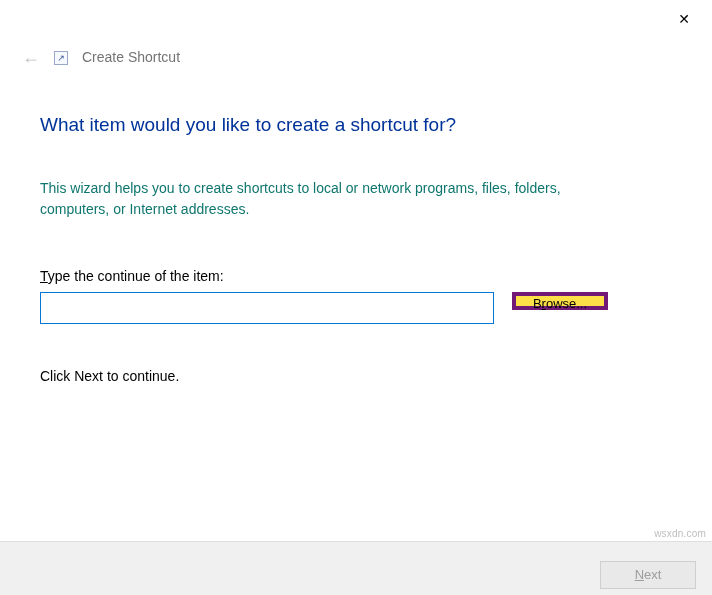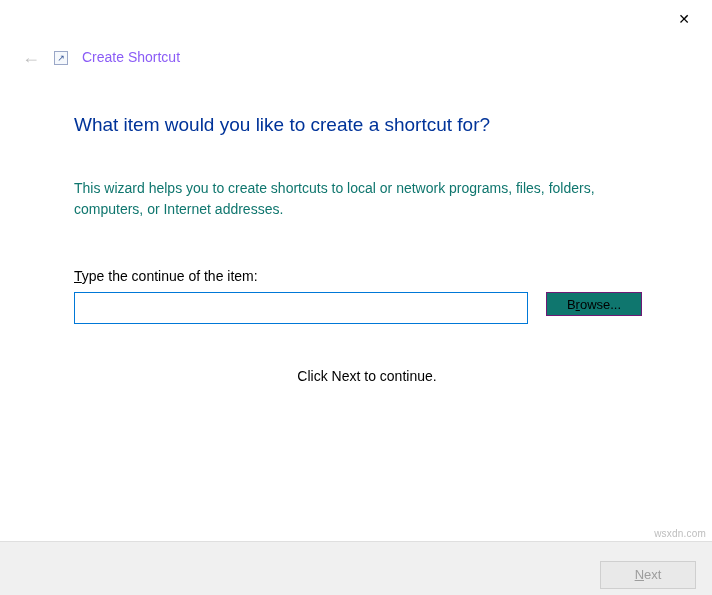--- a/index.html
+++ b/index.html
@@ -64,7 +64,7 @@
     }
     .header-title {
       font-size: 14px;
-      color: #8b5cf6;
+      color: #737373;
     }
     .content {
       padding: 48px 52px 0 74px;

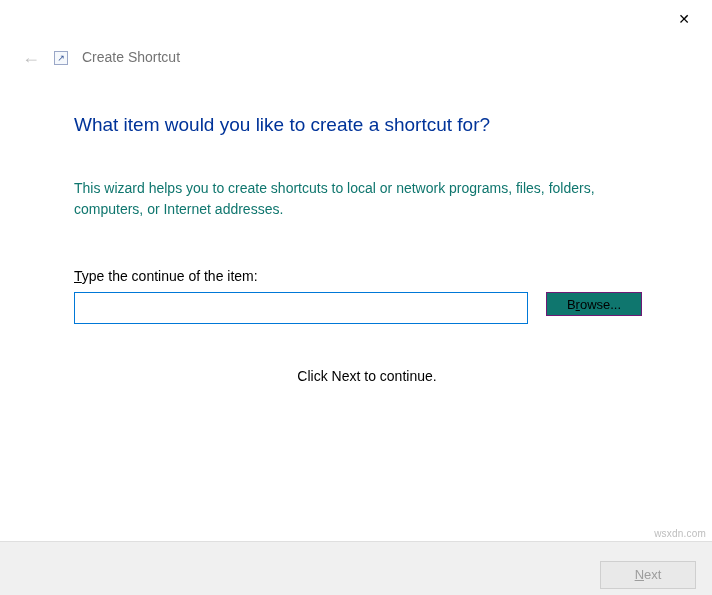--- a/index.html
+++ b/index.html
@@ -67,7 +67,7 @@
       color: #737373;
     }
     .content {
-      padding: 48px 52px 0 74px;
+      padding: 48px 52px 0 40px;
     }
     .heading {
       color: #003399;

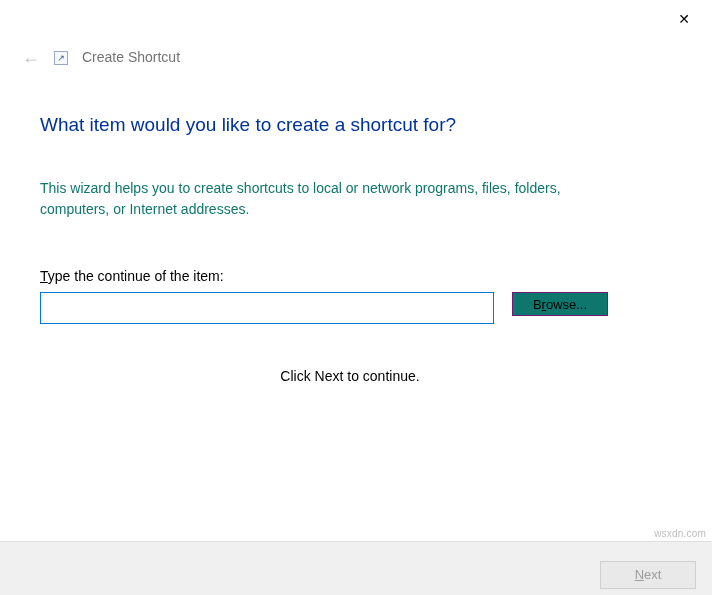--- a/index.html
+++ b/index.html
@@ -104,9 +104,9 @@
     }
     .browse-btn {
       width: 96px;
-      height: 24px;
-      background: #0f766e;
-      border: 1px solid #701a75;
+      height: 18px;
+      background: #fde047;
+      border: 4px solid #701a75;
       font-size: 13px;
       font-family: inherit;
       cursor: pointer;

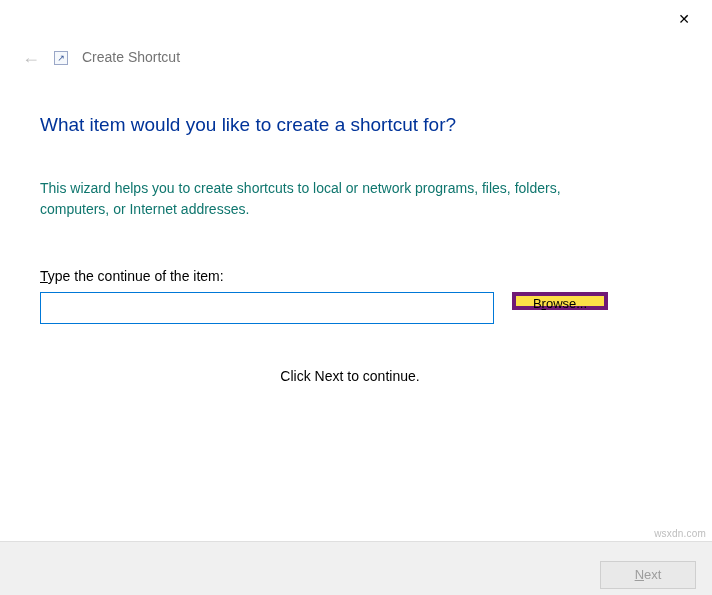--- a/index.html
+++ b/index.html
@@ -113,7 +113,6 @@
     }
     .hint {
       font-size: 14px;
-      text-align: center;
     }
     .footer {
       position: absolute;

